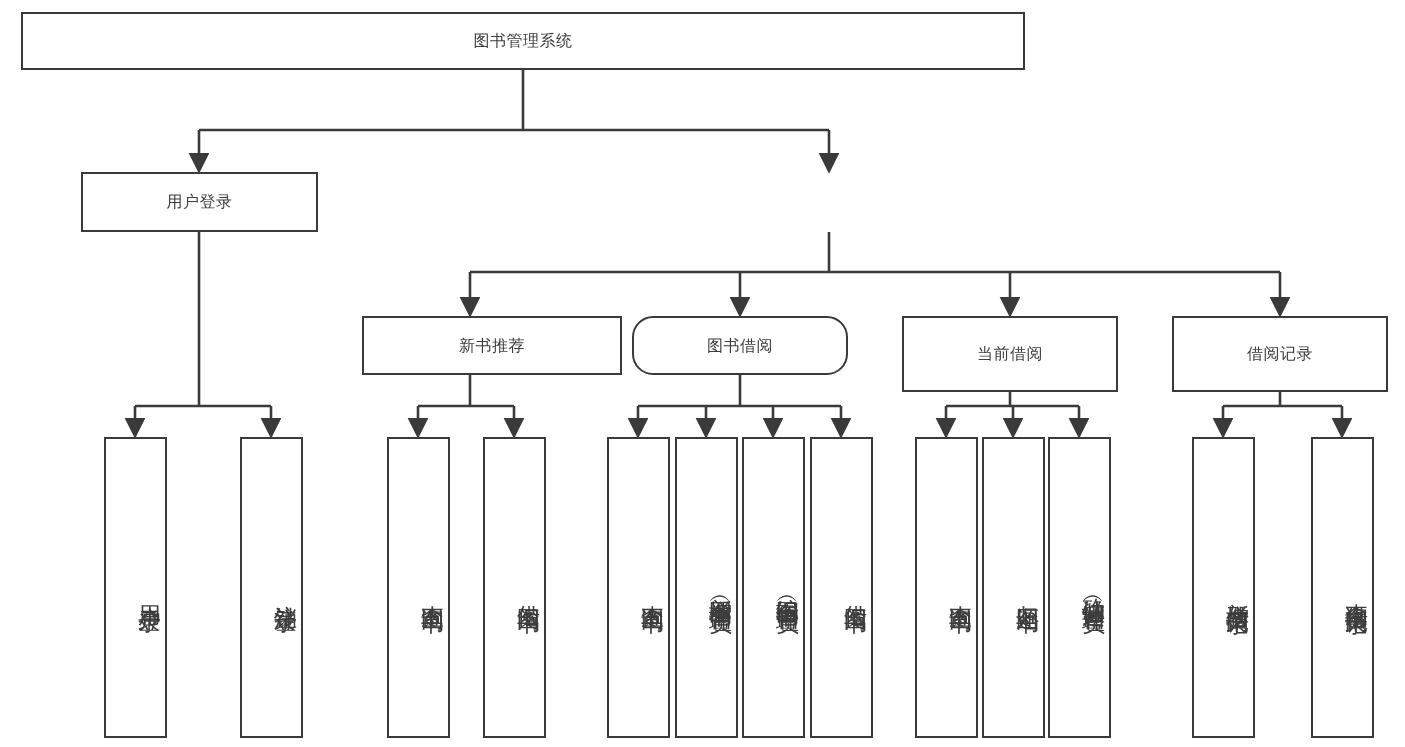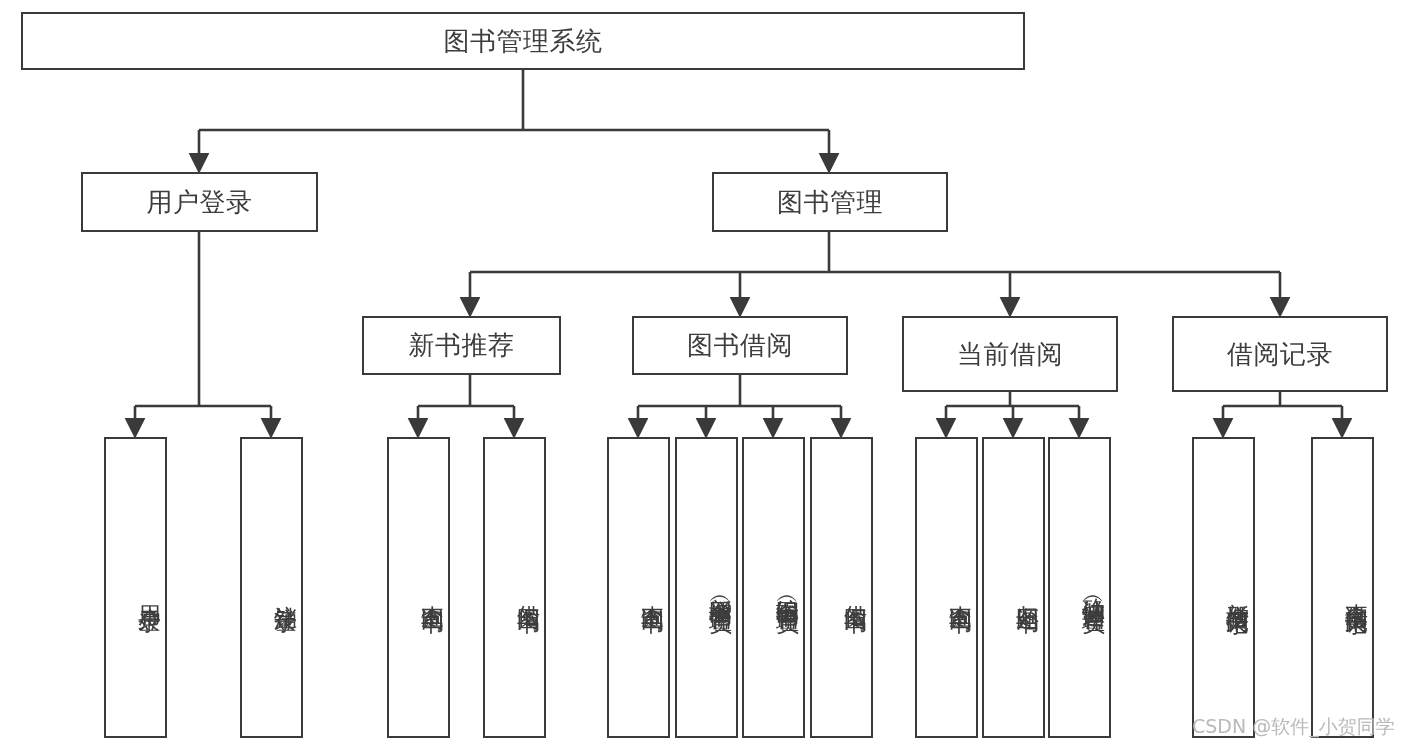--- a/index.html
+++ b/index.html
@@ -29,7 +29,7 @@
     z-index: 3;
   }
   .node-h {
-    font-size: 26px;
+    font-size: 16px;
     letter-spacing: 0.5px;
     line-height: 1.1;
     white-space: nowrap;

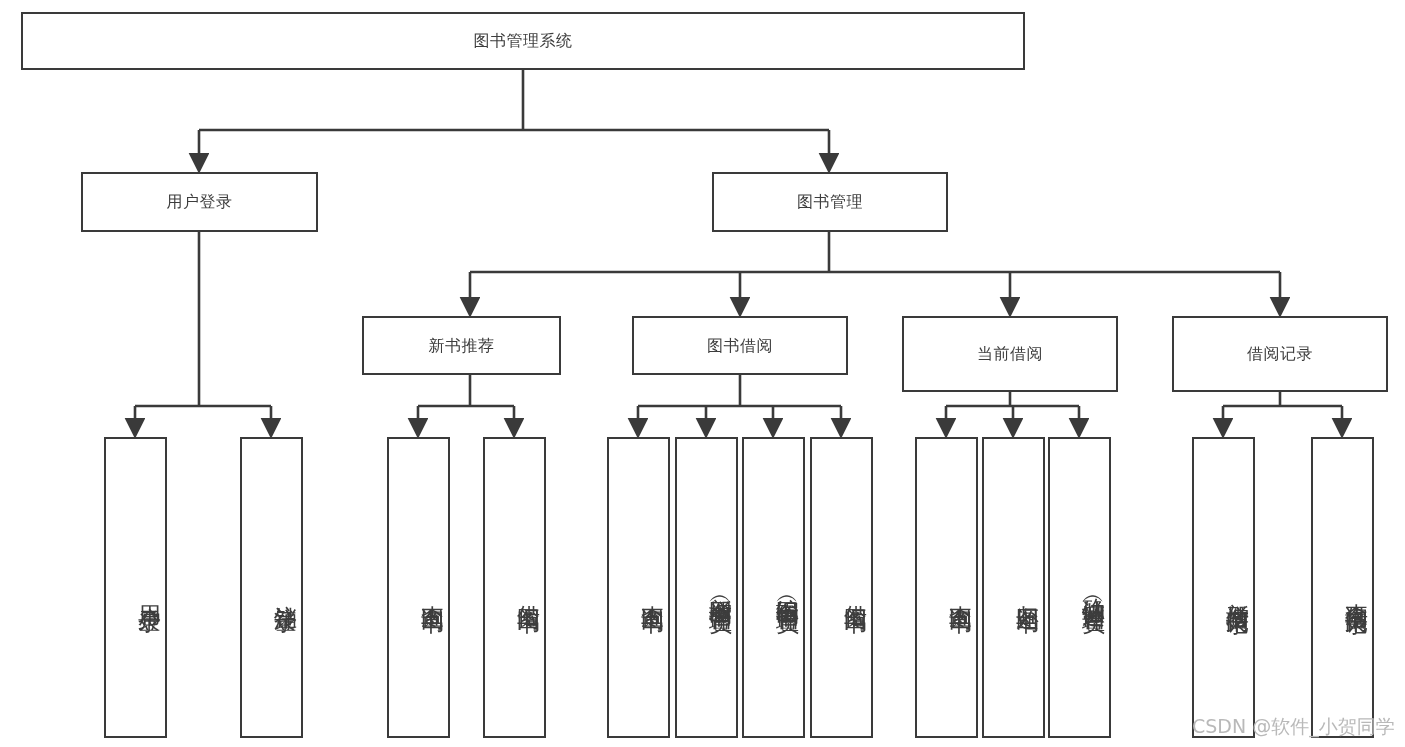--- a/index.html
+++ b/index.html
@@ -128,9 +128,6 @@
   <div class="node node-h" style="left: 81px; top: 172px; width: 237px; height: 60px;">
     <span>用户登录</span>
   </div>
-  <div class="node node-h" style="left: 712px; top: 172px; width: 236px; height: 60px;">
-    <span>图书管理</span>
-  </div>
 
   <div class="node node-h" style="left: 362px; top: 316px; width: 199px; height: 59px;">
     <span>新书推荐</span>

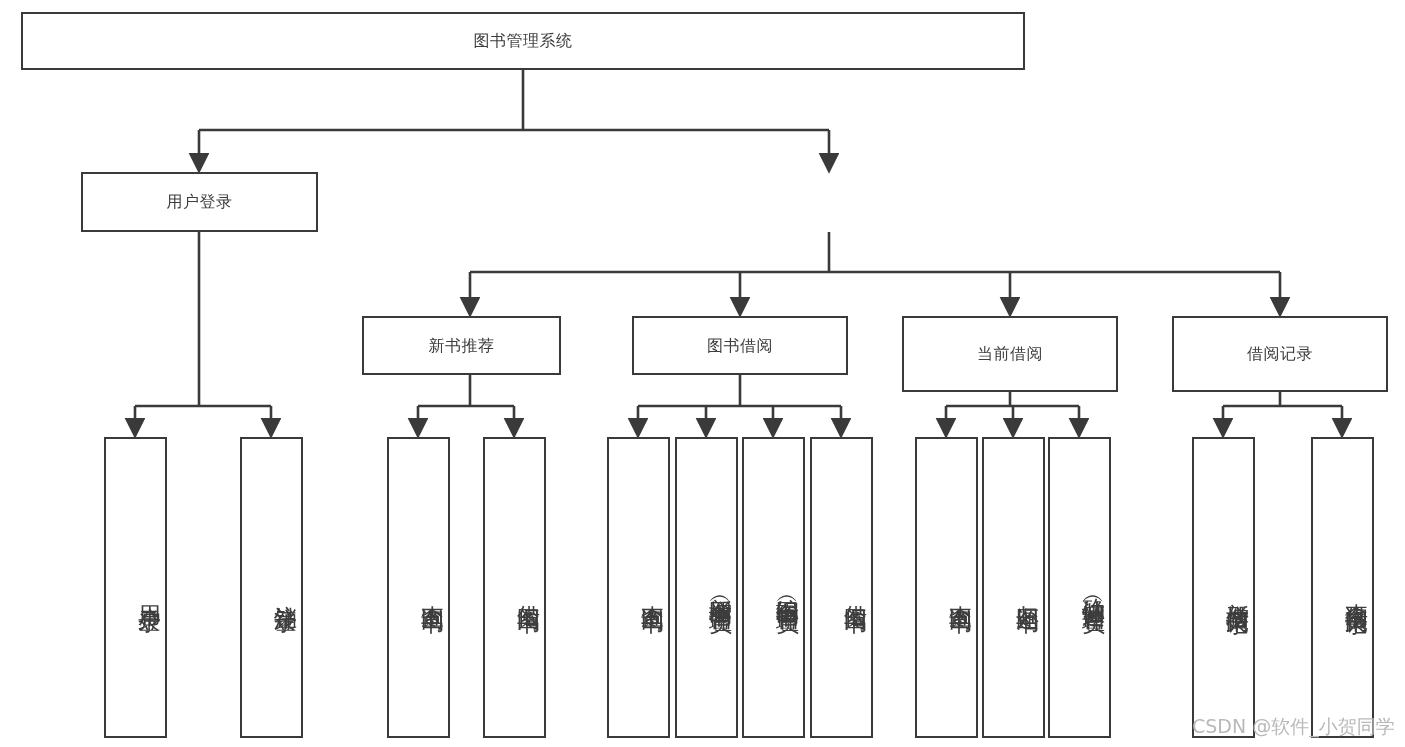--- a/index.html
+++ b/index.html
@@ -129,7 +129,7 @@
     <span>用户登录</span>
   </div>
 
-  <div class="node node-h" style="left: 362px; top: 316px; width: 199px; height: 59px;">
+  <div class="node node-h" style="left: 362px; top: 316px; width: 260px; height: 59px;">
     <span>新书推荐</span>
   </div>
   <div class="node node-h" style="left: 632px; top: 316px; width: 216px; height: 59px;">

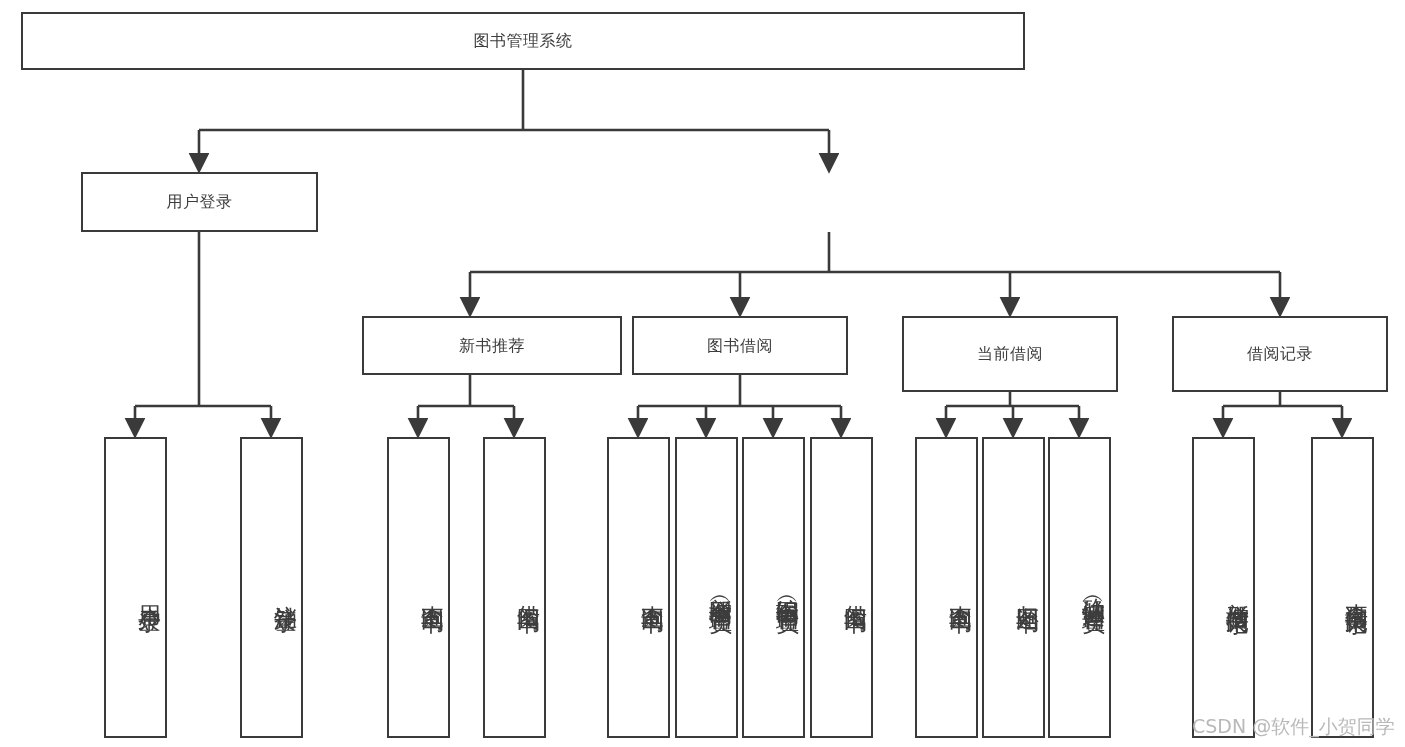--- a/index.html
+++ b/index.html
@@ -132,7 +132,7 @@
   <div class="node node-h" style="left: 362px; top: 316px; width: 260px; height: 59px;">
     <span>新书推荐</span>
   </div>
-  <div class="node node-h" style="left: 632px; top: 316px; width: 216px; height: 59px;">
+  <div class="node node-h" style="left: 632px; top: 316px; width: 216px; height: 59px; border-radius: 21px;">
     <span>图书借阅</span>
   </div>
   <div class="node node-h" style="left: 902px; top: 316px; width: 216px; height: 76px;">

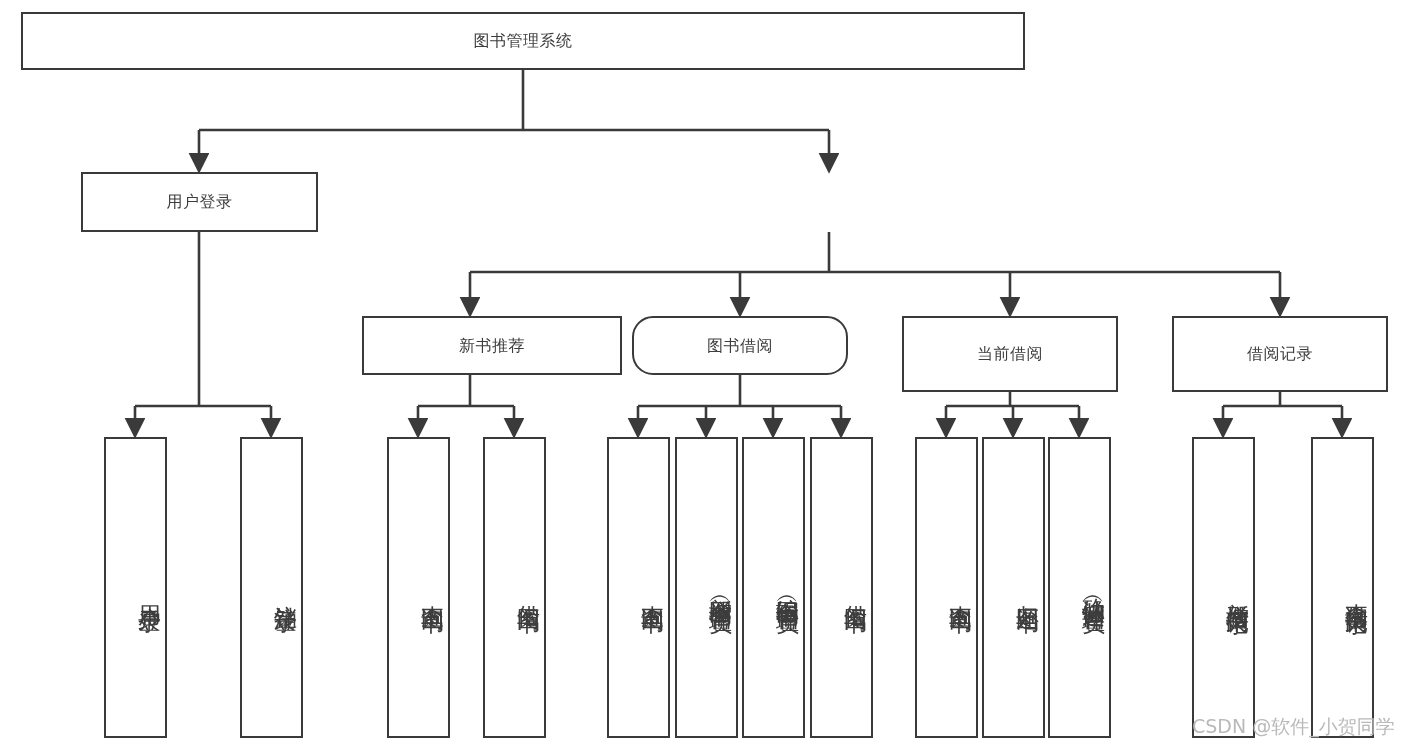--- a/index.html
+++ b/index.html
@@ -182,7 +182,6 @@
     <span>查询借阅记录</span>
   </div>
 
-  <div class="watermark" style="left: 1192px; top: 714px; color: rgb(185, 185, 185);">CSDN @软件_小贺同学</div>
 
 </div>
 

